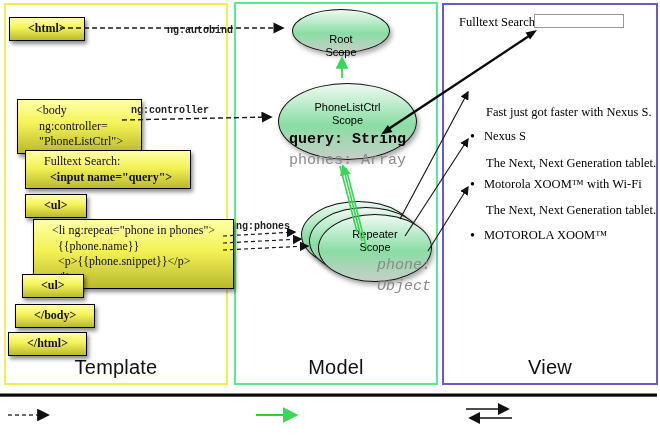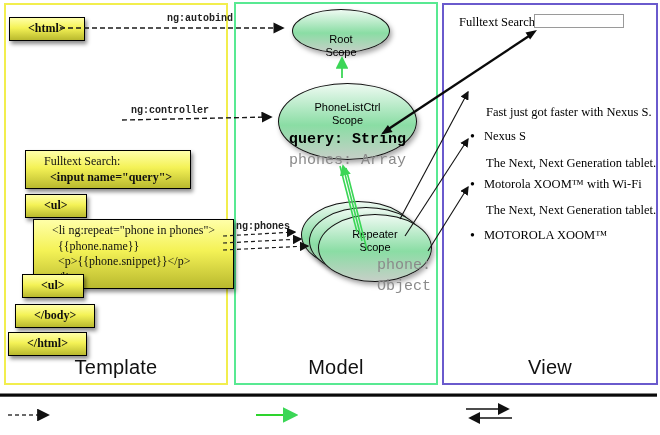--- a/index.html
+++ b/index.html
@@ -79,7 +79,7 @@
   <div class="codebox bold" style="left:15px;top:304px;">&lt;/body&gt;</div>
   <div class="codebox bold" style="left:8px;top:332px;">&lt;/html&gt;</div>
 
-  <div class="arrowlabel" style="left:143px;top:13px;padding-left:24px;">ng:autobind</div>
+  <div class="arrowlabel" style="left:143px;top:25px;padding-left:24px;">ng:autobind</div>
   <div class="arrowlabel" style="left:131px;top:105px;">ng:controller</div>
   <div class="arrowlabel" style="left:236px;top:221px;">ng:phones</div>
 

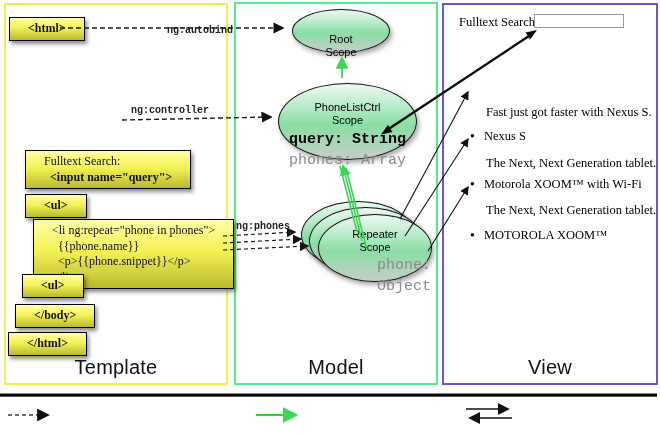--- a/index.html
+++ b/index.html
@@ -68,6 +68,9 @@
   </div>
 
   <div class="codebox bold" style="left:9px;top:17px;">&lt;html&gt;</div>
+  <div class="codebox" style="left:17px;top:99px;">&lt;body
+ ng:controller=
+ "PhoneListCtrl"&gt;</div>
   <div class="codebox" style="left:25px;top:150px;"><span>Fulltext Search:</span>
 <span class="bold">  &lt;input name="query"&gt;</span></div>
   <div class="codebox bold" style="left:25px;top:194px;">&lt;ul&gt;</div>

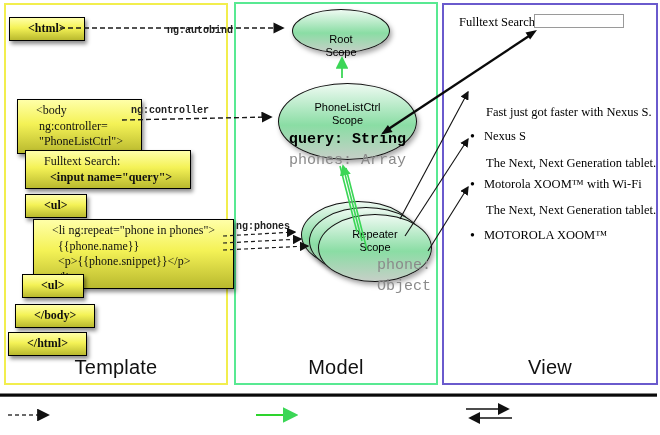--- a/index.html
+++ b/index.html
@@ -103,7 +103,7 @@
   <div class="ellipse repeater" id="repeater-front">
     <div class="scope-name">Repeater
 Scope</div>
-    <div class="scope-prop prop-gray" style="margin-top:3px;">phone: Object</div>
+    <div class="scope-prop prop-gray" style="margin-top:3px;font-style:italic;">phone: Object</div>
   </div>
 
   <div class="view-text" id="search-row-label">Fulltext Search:</div>

